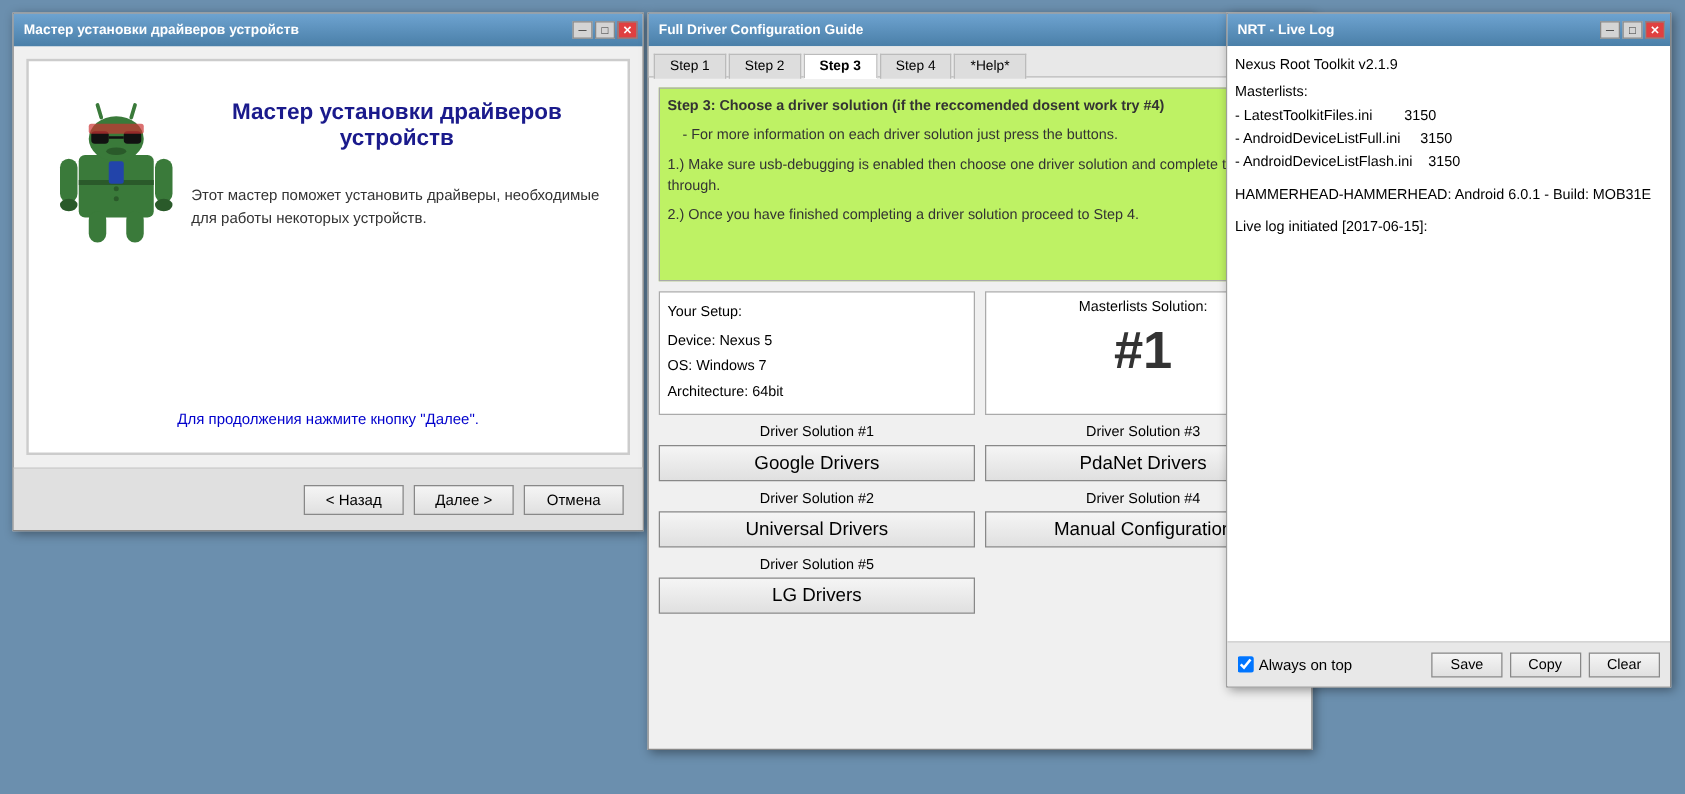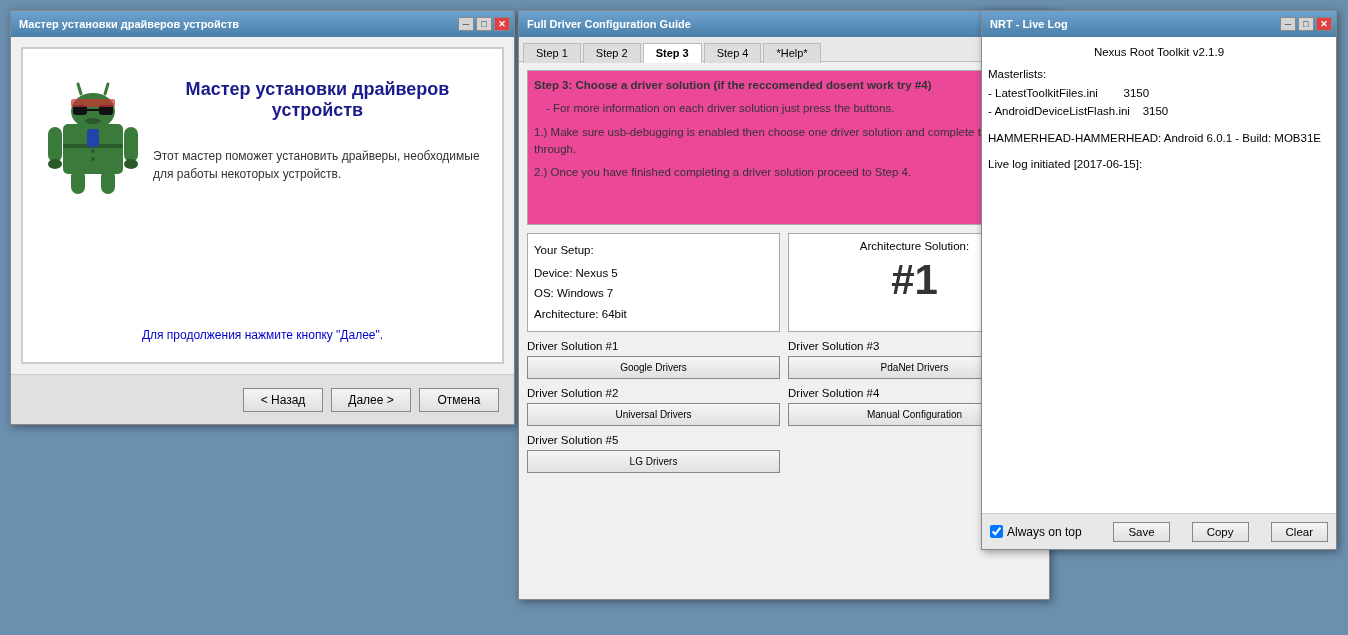--- a/index.html
+++ b/index.html
@@ -484,7 +484,7 @@
   </div>
   <div class="log-body">
     <div class="log-content">
-      <div style="margin-bottom:4px;text-align:center;">Nexus Root Toolkit v2.1.9</div>
+      <div style="margin-bottom:4px;">Nexus Root Toolkit v2.1.9</div>
       <div>Masterlists:</div>
       <div>- LatestToolkitFiles.ini &nbsp;&nbsp;&nbsp;&nbsp;&nbsp;&nbsp; 3150</div>
       <div>- AndroidDeviceListFlash.ini &nbsp;&nbsp; 3150</div>

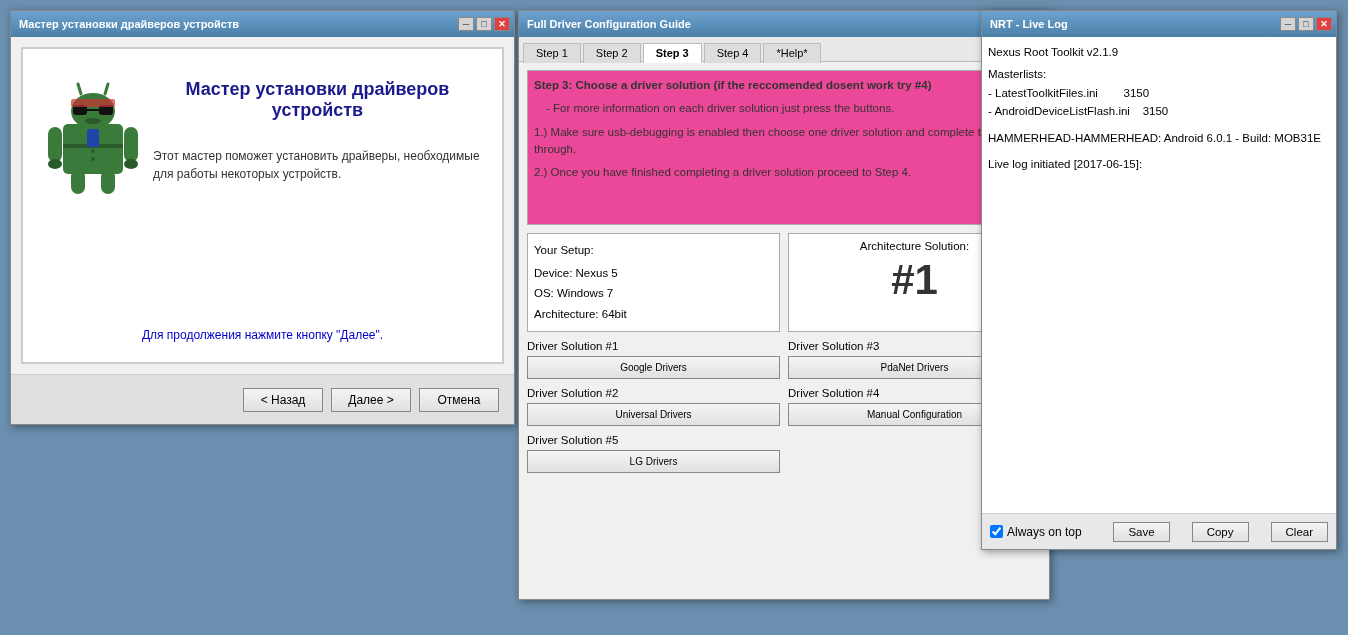--- a/index.html
+++ b/index.html
@@ -179,7 +179,7 @@
 
     .instructions-box {
       border: 1px solid #aaa;
-      background: #ec4899;
+      background: #bef264;
       height: 155px;
       padding: 6px;
       font-size: 11.5px;

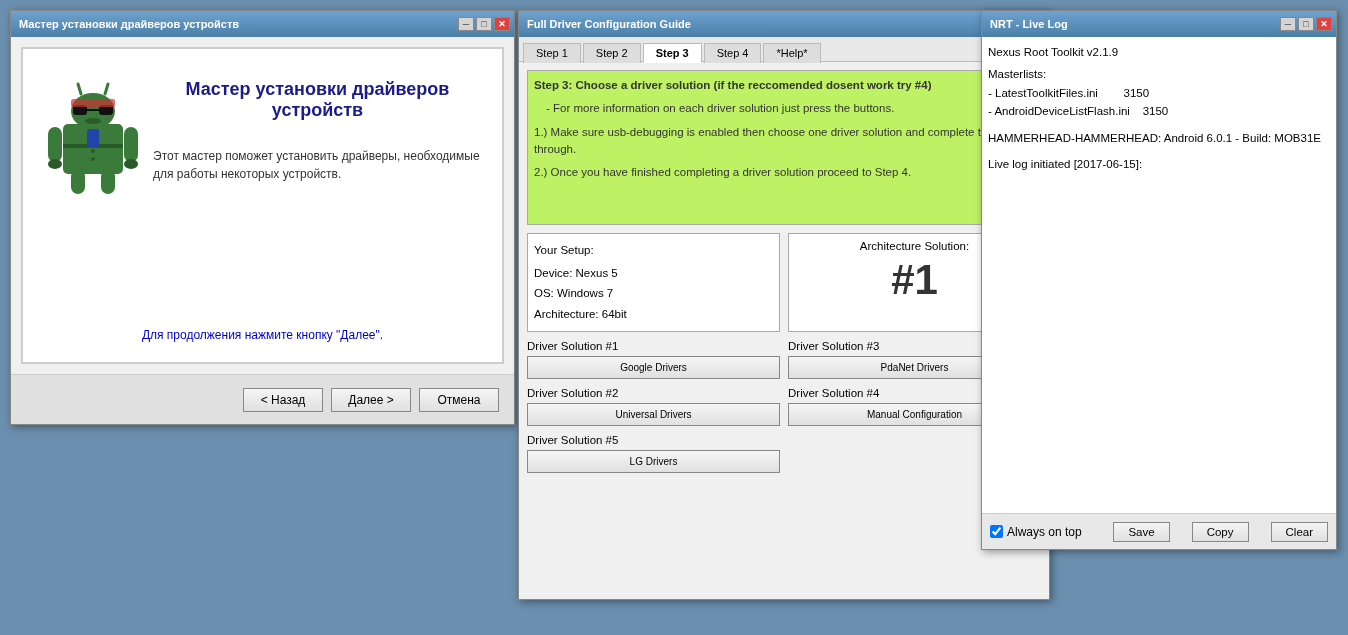--- a/index.html
+++ b/index.html
@@ -487,6 +487,7 @@
       <div style="margin-bottom:4px;">Nexus Root Toolkit v2.1.9</div>
       <div>Masterlists:</div>
       <div>- LatestToolkitFiles.ini &nbsp;&nbsp;&nbsp;&nbsp;&nbsp;&nbsp; 3150</div>
+      <div>- AndroidDeviceListFull.ini &nbsp;&nbsp;&nbsp; 3150</div>
       <div>- AndroidDeviceListFlash.ini &nbsp;&nbsp; 3150</div>
       <div style="margin-top:8px;">HAMMERHEAD-HAMMERHEAD: Android 6.0.1 - Build: MOB31E</div>
       <div style="margin-top:8px;">Live log initiated [2017-06-15]:</div>

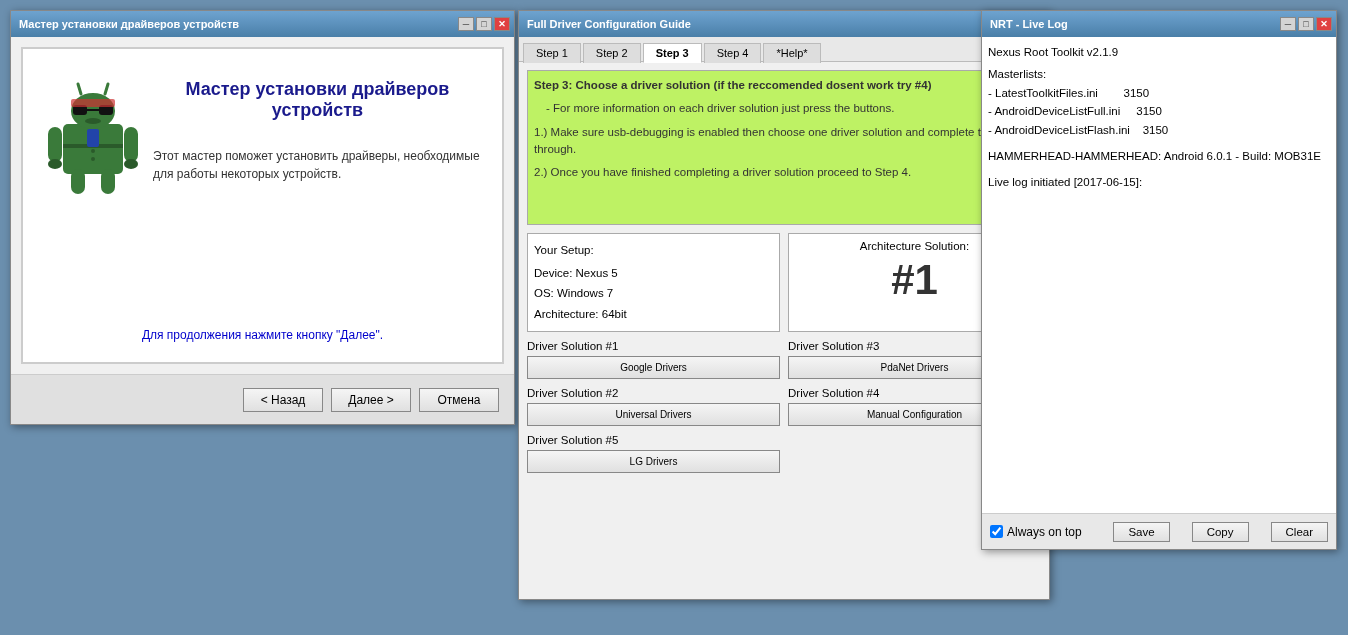--- a/index.html
+++ b/index.html
@@ -444,7 +444,7 @@
         <div>Architecture: 64bit</div>
       </div>
       <div class="recommended-box">
-        <div class="rec-label">Architecture Solution:</div>
+        <div class="rec-label">Masterlists Solution:</div>
         <div class="rec-number">#1</div>
       </div>
     </div>

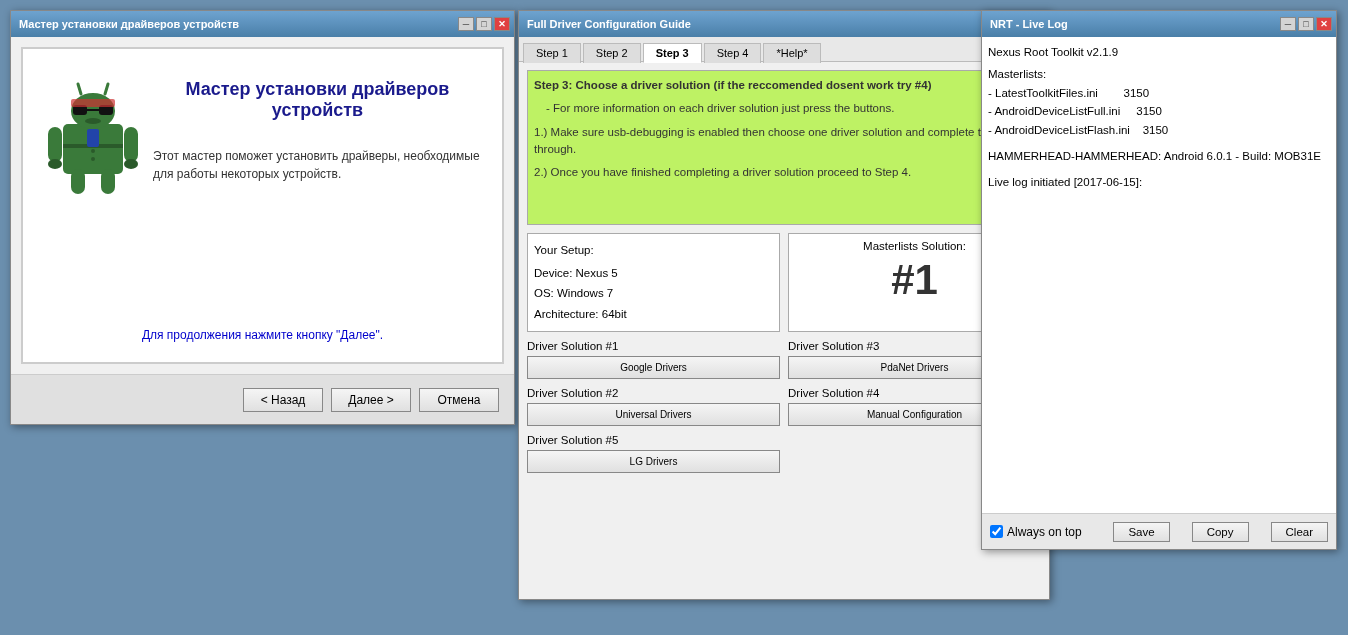--- a/index.html
+++ b/index.html
@@ -239,6 +239,7 @@
       display: flex;
       flex-direction: column;
       gap: 4px;
+      align-items: center;
     }
 
     .driver-solution-label {

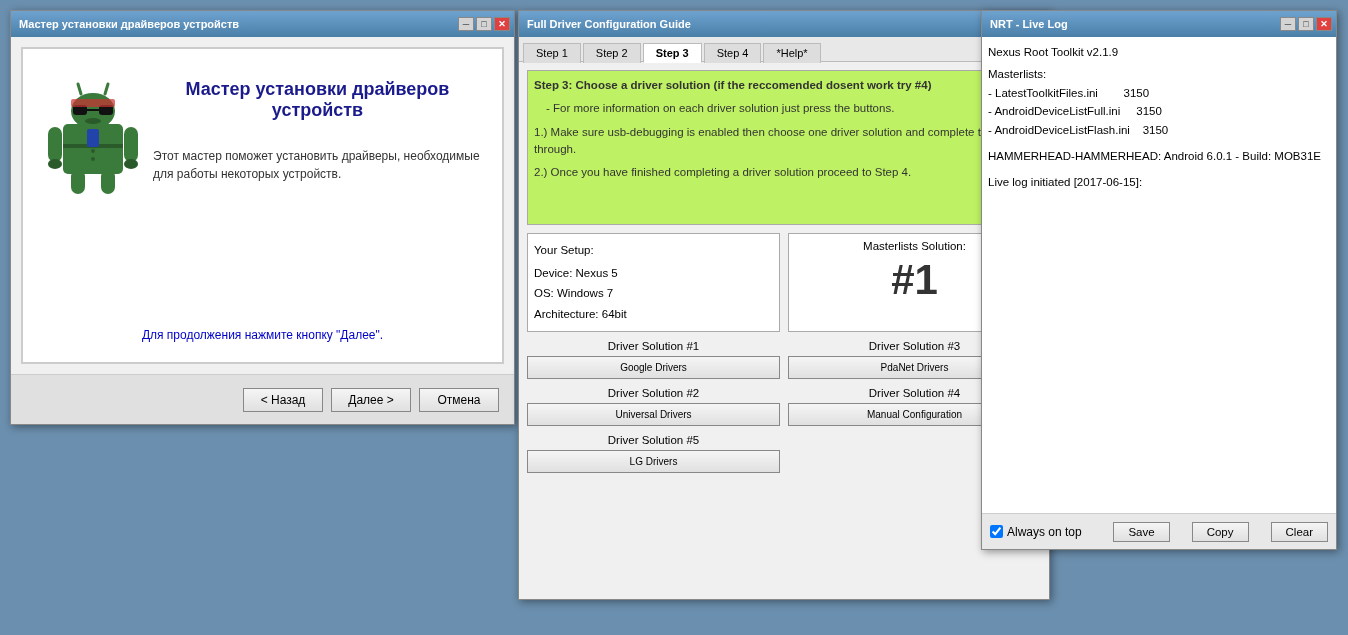--- a/index.html
+++ b/index.html
@@ -251,7 +251,7 @@
       border: 1px solid #888;
       background: linear-gradient(to bottom, #f5f5f5, #e0e0e0);
       cursor: pointer;
-      font-size: 10px;
+      font-size: 15px;
       text-align: center;
       width: 100%;
     }

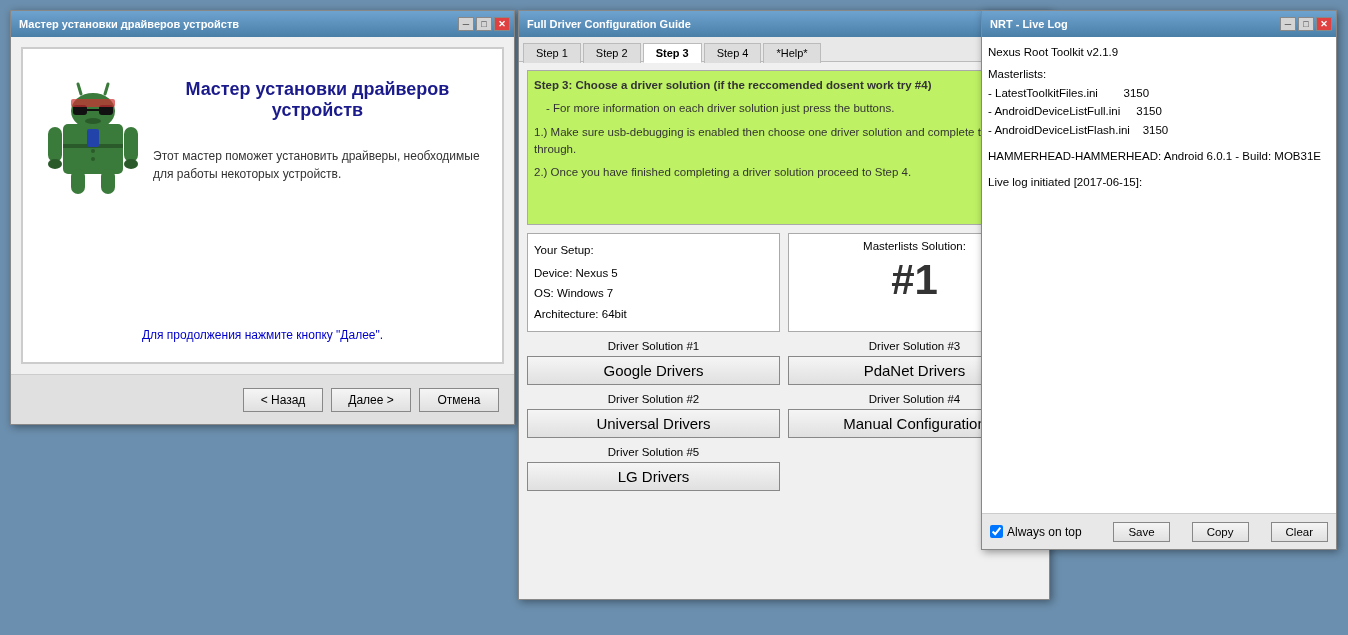--- a/index.html
+++ b/index.html
@@ -293,7 +293,7 @@
       display: flex;
       align-items: center;
       padding: 0 8px;
-      gap: 22px;
+      gap: 6px;
     }
 
     .checkbox-wrap {

